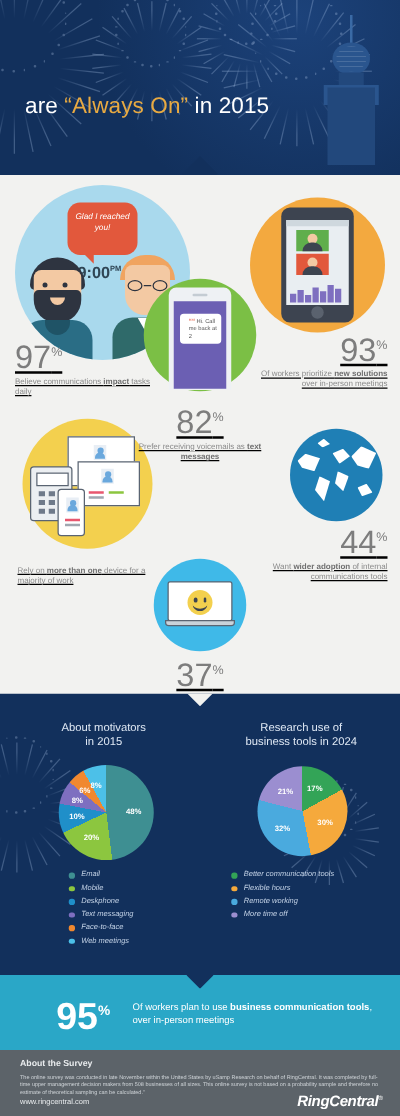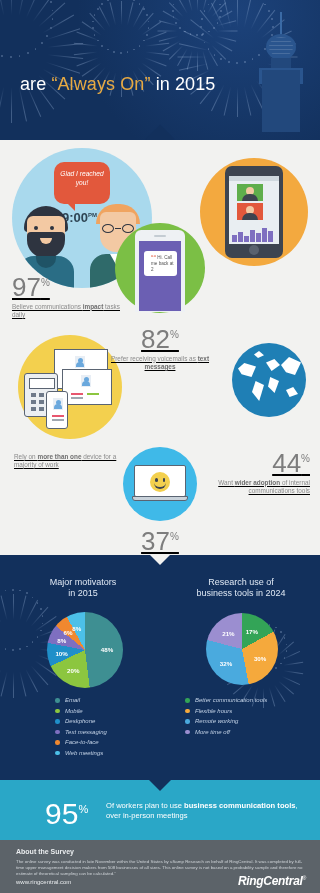--- a/index.html
+++ b/index.html
@@ -519,6 +519,10 @@
       <div class="desc"><span>Believe communications </span><b>impact</b><span> tasks daily</span></div>
     </div>
 
+    <div class="stat right" style="right:10px;top:124px;width:112px;">
+      <div class="num"><span>93</span><sup>%</sup></div>
+      <div class="desc"><span>Of workers prioritize </span><b>new solutions</b><span> over in-person meetings</span></div>
+    </div>
 
     <div class="stat center" style="left:50%;margin-left:-50px;top:182px;width:100px;">
       <div class="num"><span>82</span><sup>%</sup></div>

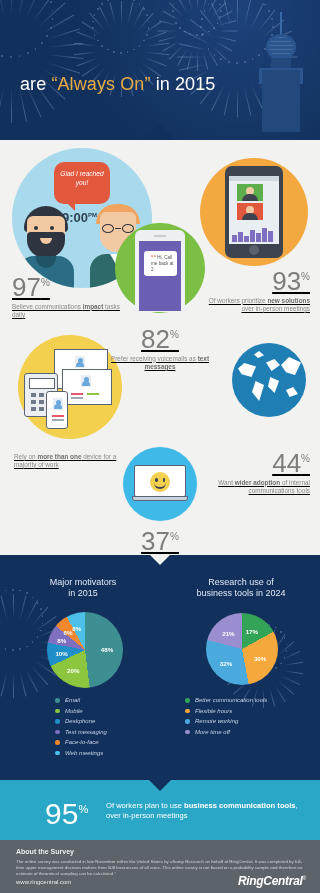--- a/index.html
+++ b/index.html
@@ -533,7 +533,7 @@
       <div class="desc"><span>Rely on </span><b>more than one</b><span> device for a majority of work</span></div>
     </div>
 
-    <div class="stat right" style="right:10px;top:278px;width:106px;margin-top:28px;">
+    <div class="stat right" style="right:10px;top:278px;width:106px;">
       <div class="num"><span>44</span><sup>%</sup></div>
       <div class="desc"><span>Want </span><b>wider adoption</b><span> of internal communications tools</span></div>
     </div>

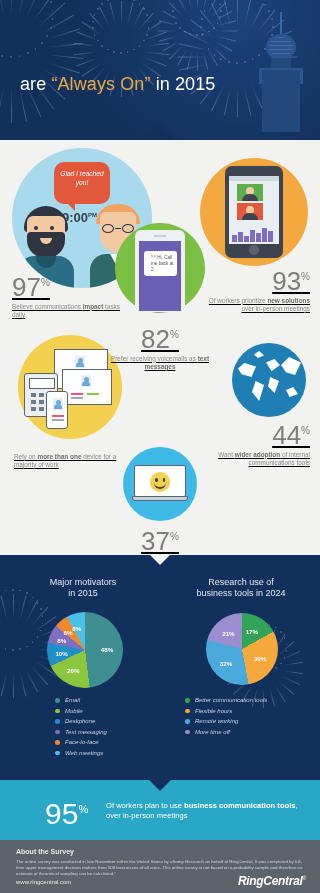--- a/index.html
+++ b/index.html
@@ -630,7 +630,7 @@
       </div>
 
     <div class="ct l">
-      <div>Major motivators</div>
+      <div>About motivators</div>
       <div>in 2015</div>
     </div>
     <div class="ct r">

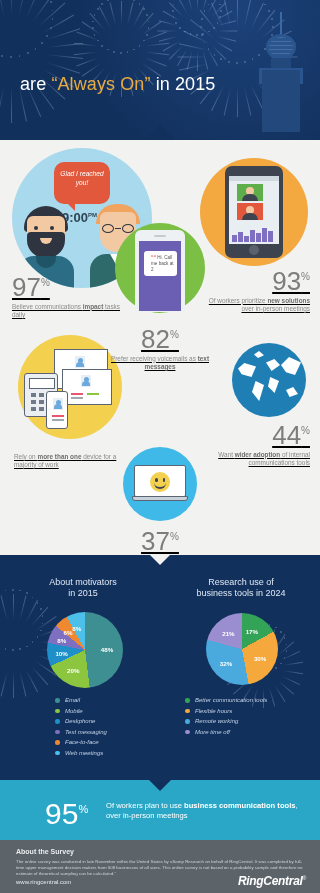--- a/index.html
+++ b/index.html
@@ -174,7 +174,7 @@
   .banner { position:relative; width:320px; height:60px; background:#2aa7c7; }
   .banner-notch { position:absolute; left:50%; top:0; margin-left:-11px; width:22px; height:11px;
     background:#12305c; clip-path:polygon(0 0,100% 0,50% 100%); }
-  .banner .big { position:absolute; left:45px; top:14px; color:#fff; font-size:30px; font-weight:400; line-height:30px; }
+  .banner .big { position:absolute; left:45px; top:14px; color:#fff; font-size:30px; font-weight:700; line-height:30px; }
   .banner .big sup { font-size:11px; vertical-align:super; }
   .banner .txt { position:absolute; left:106px; top:21px; width:200px; color:#fff; font-size:7.6px; line-height:10px; }
   .banner .txt b { font-weight:bold; }

